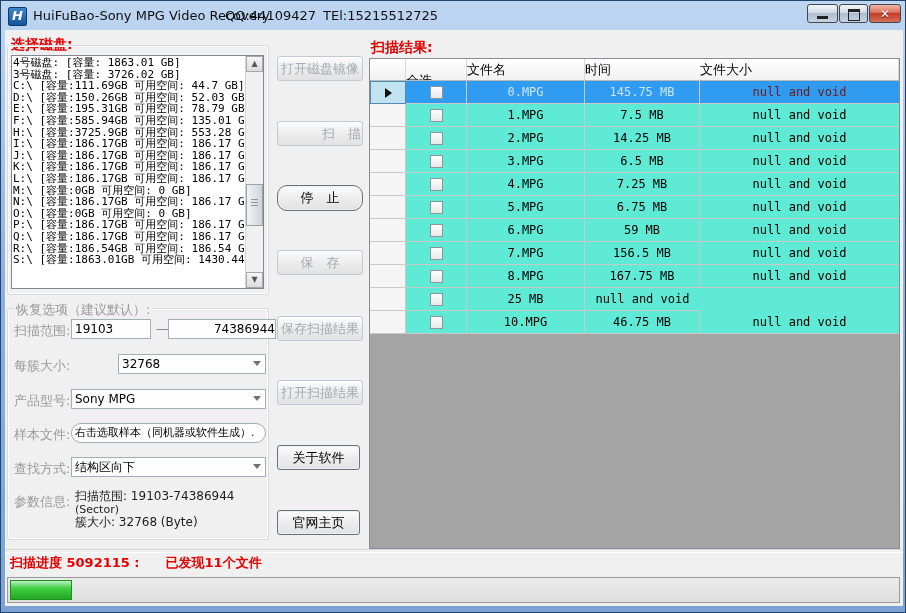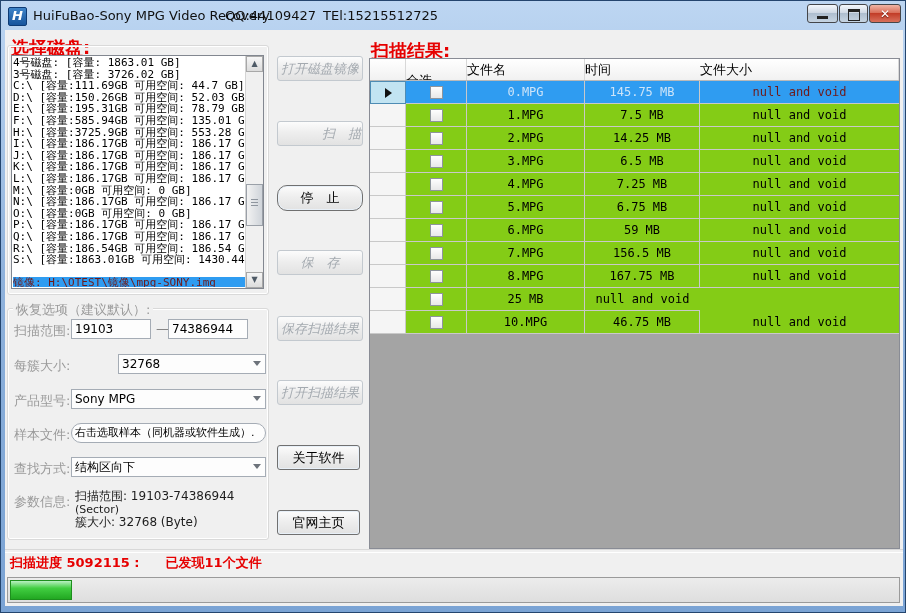--- a/index.html
+++ b/index.html
@@ -23,7 +23,7 @@
   .glyph-x{position:absolute;left:0;right:0;top:2px;text-align:center;color:#fff;font-weight:bold;font-size:12px;text-shadow:0 1px 1px #6b1307;}
   
   .client{position:absolute;left:4px;top:29px;width:898px;height:576px;background:#f0f0f0;overflow:hidden;}
-  .red-label{position:absolute;color:#e60000;font-weight:bold;font-size:18px;}
+  .red-label{position:absolute;color:#e60000;font-weight:bold;font-size:14px;}
   .gray-label{position:absolute;color:#9a9a9a;font-size:13px;}
   .groupbox{position:absolute;border:1px solid #d9d9d9;border-radius:3px;box-shadow:inset 0 0 0 1px #ffffff;}
   

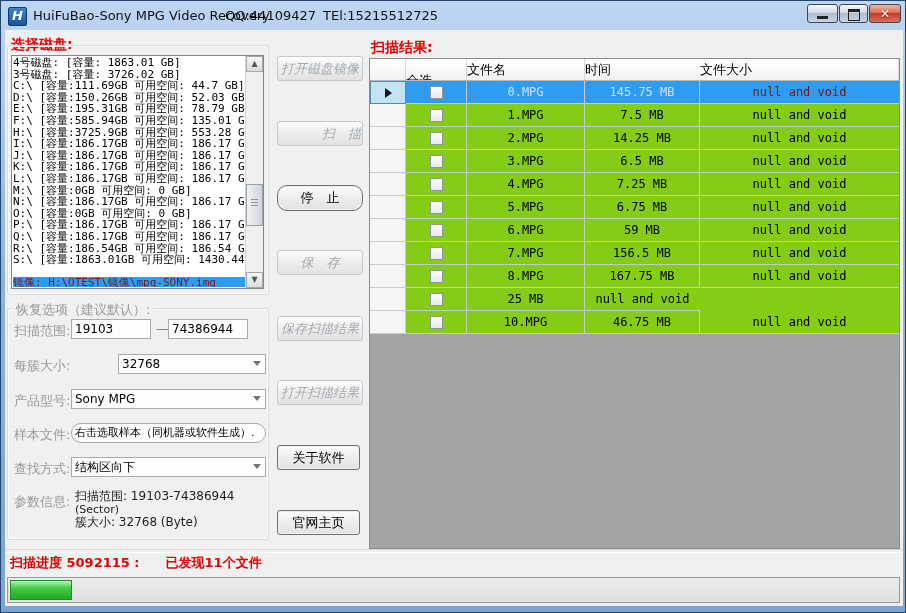--- a/index.html
+++ b/index.html
@@ -45,7 +45,7 @@
     text-align:center;font-size:13px;line-height:23px;white-space:pre;
     background:linear-gradient(#fcfcfc,#eeeeee 45%,#e2e2e2);}
   .btn.enabled{border:1px solid #707070;color:#000;box-shadow:inset 0 0 0 1px #e8f0f8;}
-  .btn.disabled{border:1px solid #c3c9cf;color:#a4aab0;font-style:italic;}
+  .btn.disabled{border:1px solid #c3c9cf;color:#a4aab0;}
   
   .textbox,.combo{position:absolute;height:20px;background:#fdfdfd;border:1px solid #a5acb5;
     box-sizing:border-box;font-size:12px;line-height:18px;color:#000;padding-left:3px;

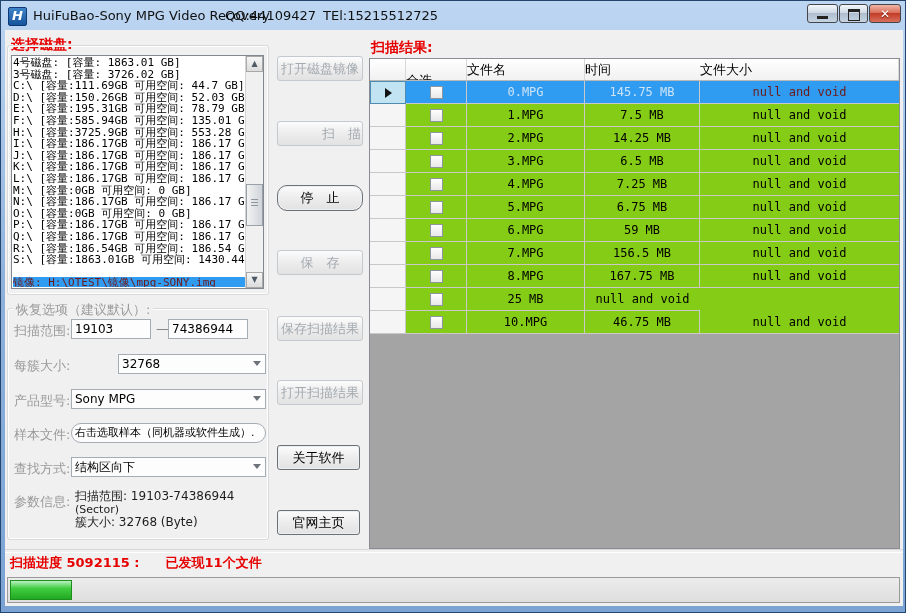--- a/index.html
+++ b/index.html
@@ -62,7 +62,7 @@
     background:linear-gradient(#ffffff,#f1f1f1);border-bottom:1px solid #b9b9b9;}
   .thead .hcell{border-right:1px solid #d8d8d8;font-size:13px;color:#000;text-align:center;
     line-height:20px;overflow:hidden;display:flex;align-items:flex-start;justify-content:center;gap:20px;flex-direction:column;}
-  .trow{display:grid;grid-template-columns:36px 61px 118px 115px 1fr;height:23px;background:#84cc16;}
+  .trow{display:grid;grid-template-columns:36px 61px 118px 115px 1fr;height:23px;background:#5eead4;}
   .trow .cell{border-right:1px solid #c9c9c9;border-bottom:1px solid #c9c9c9;
     font-family:"DejaVu Sans Mono",monospace;font-size:12px;display:flex;align-items:center;
     justify-content:center;overflow:hidden;color:#000;}

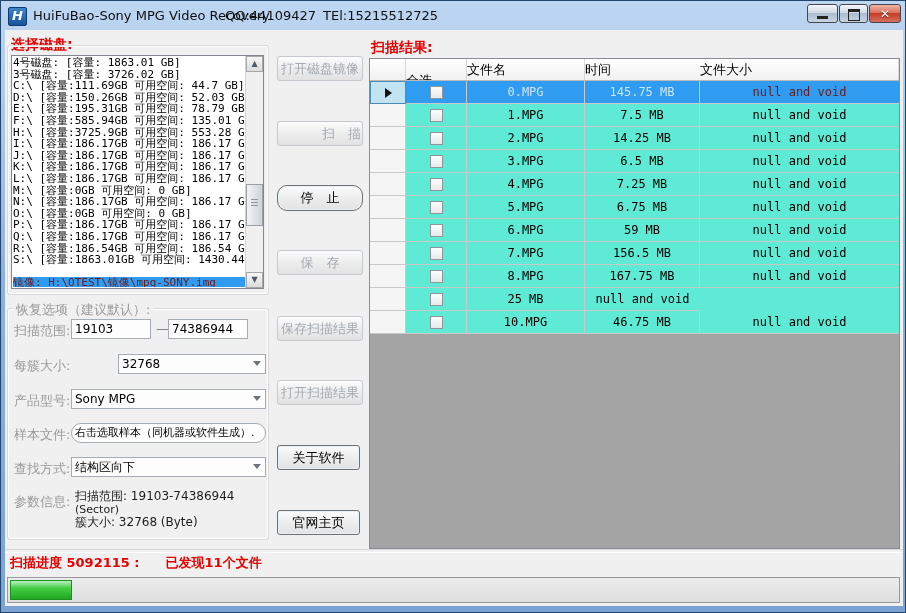--- a/index.html
+++ b/index.html
@@ -130,7 +130,6 @@
           <div class="list-item">R:\ [容量:186.54GB 可用空间: 186.54 GB</div>
           <div class="list-item">S:\ [容量:1863.01GB 可用空间: 1430.44</div>
           <div class="list-item"> </div>
-          <div class="list-item selected">镜像: H:\OTEST\镜像\mpg-SONY.img</div>
         </div>
       <div class="vscroll">
         <div class="sbtn up">▲</div>

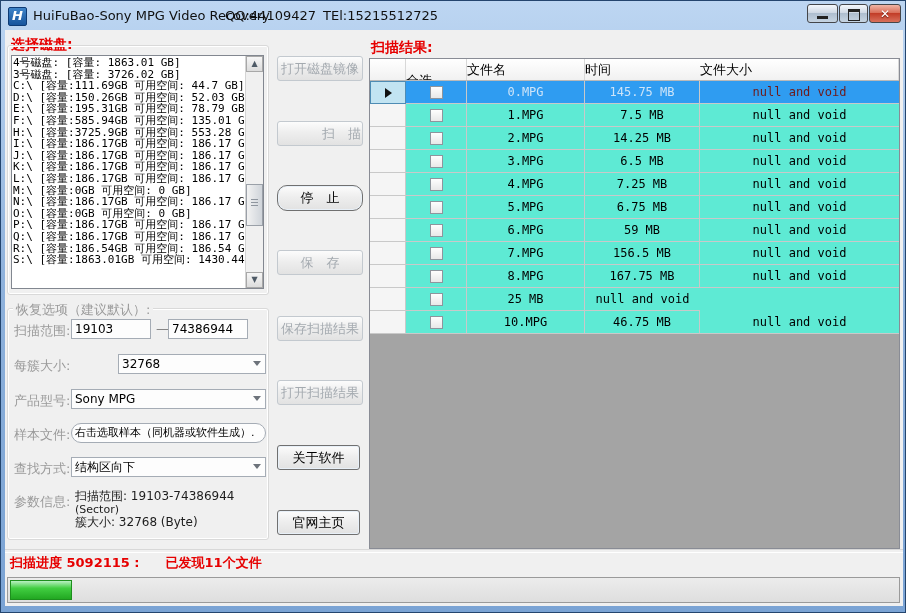--- a/index.html
+++ b/index.html
@@ -149,7 +149,7 @@
     <span class="gray-label" style="left:9px;top:292px;">扫描范围:</span>
     <div class="textbox" style="left:66px;top:289px;width:80px;">19103</div>
     <span class="dash" style="left:151px;top:291px;">—</span>
-    <div class="textbox" style="left:163px;top:289px;width:80px;">74386944</div>
+    <div class="textbox" style="left:163px;top:289px;width:108px;text-align:right;">74386944</div>
 
     <span class="gray-label" style="left:9px;top:327px;">每簇大小:</span>
     <div class="combo" style="left:113px;top:324px;width:148px;"><span>32768</span><span class="arrow"></span></div>

